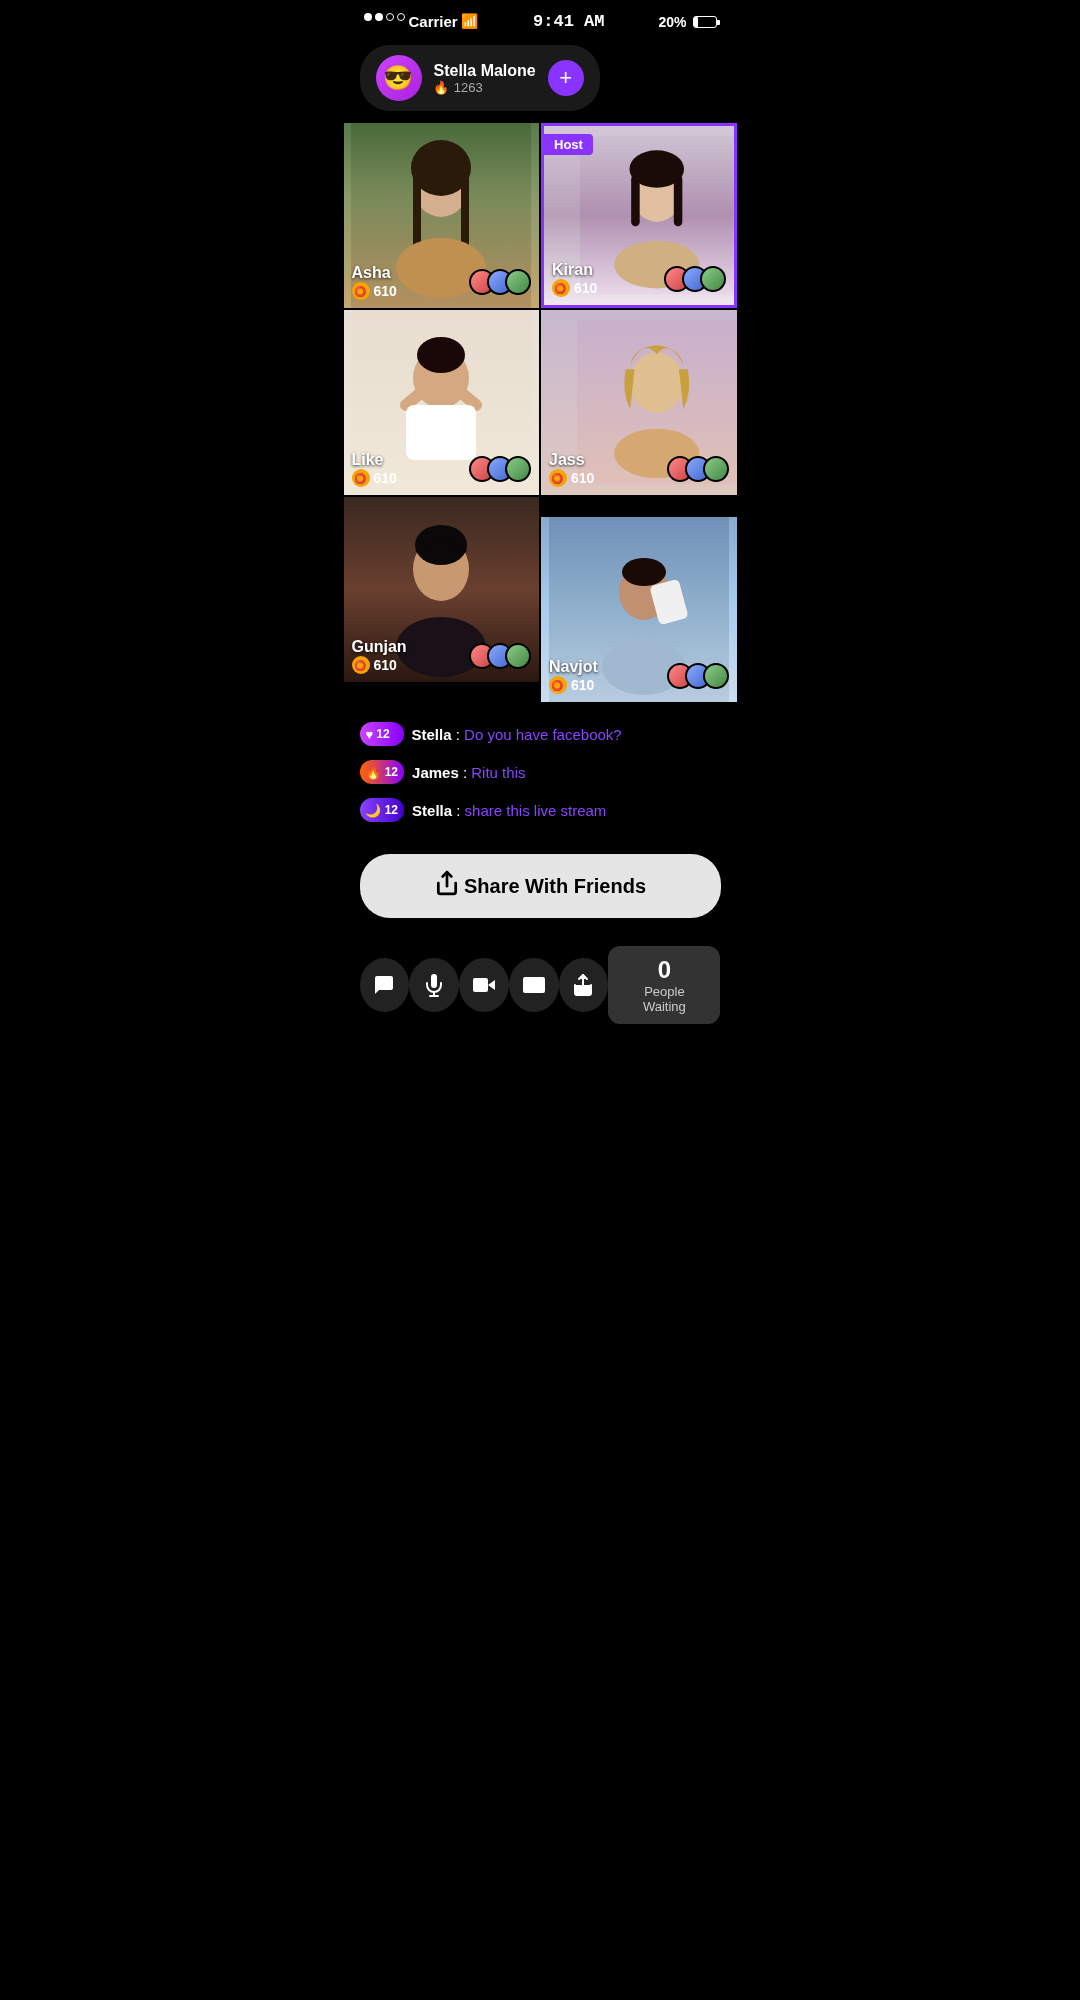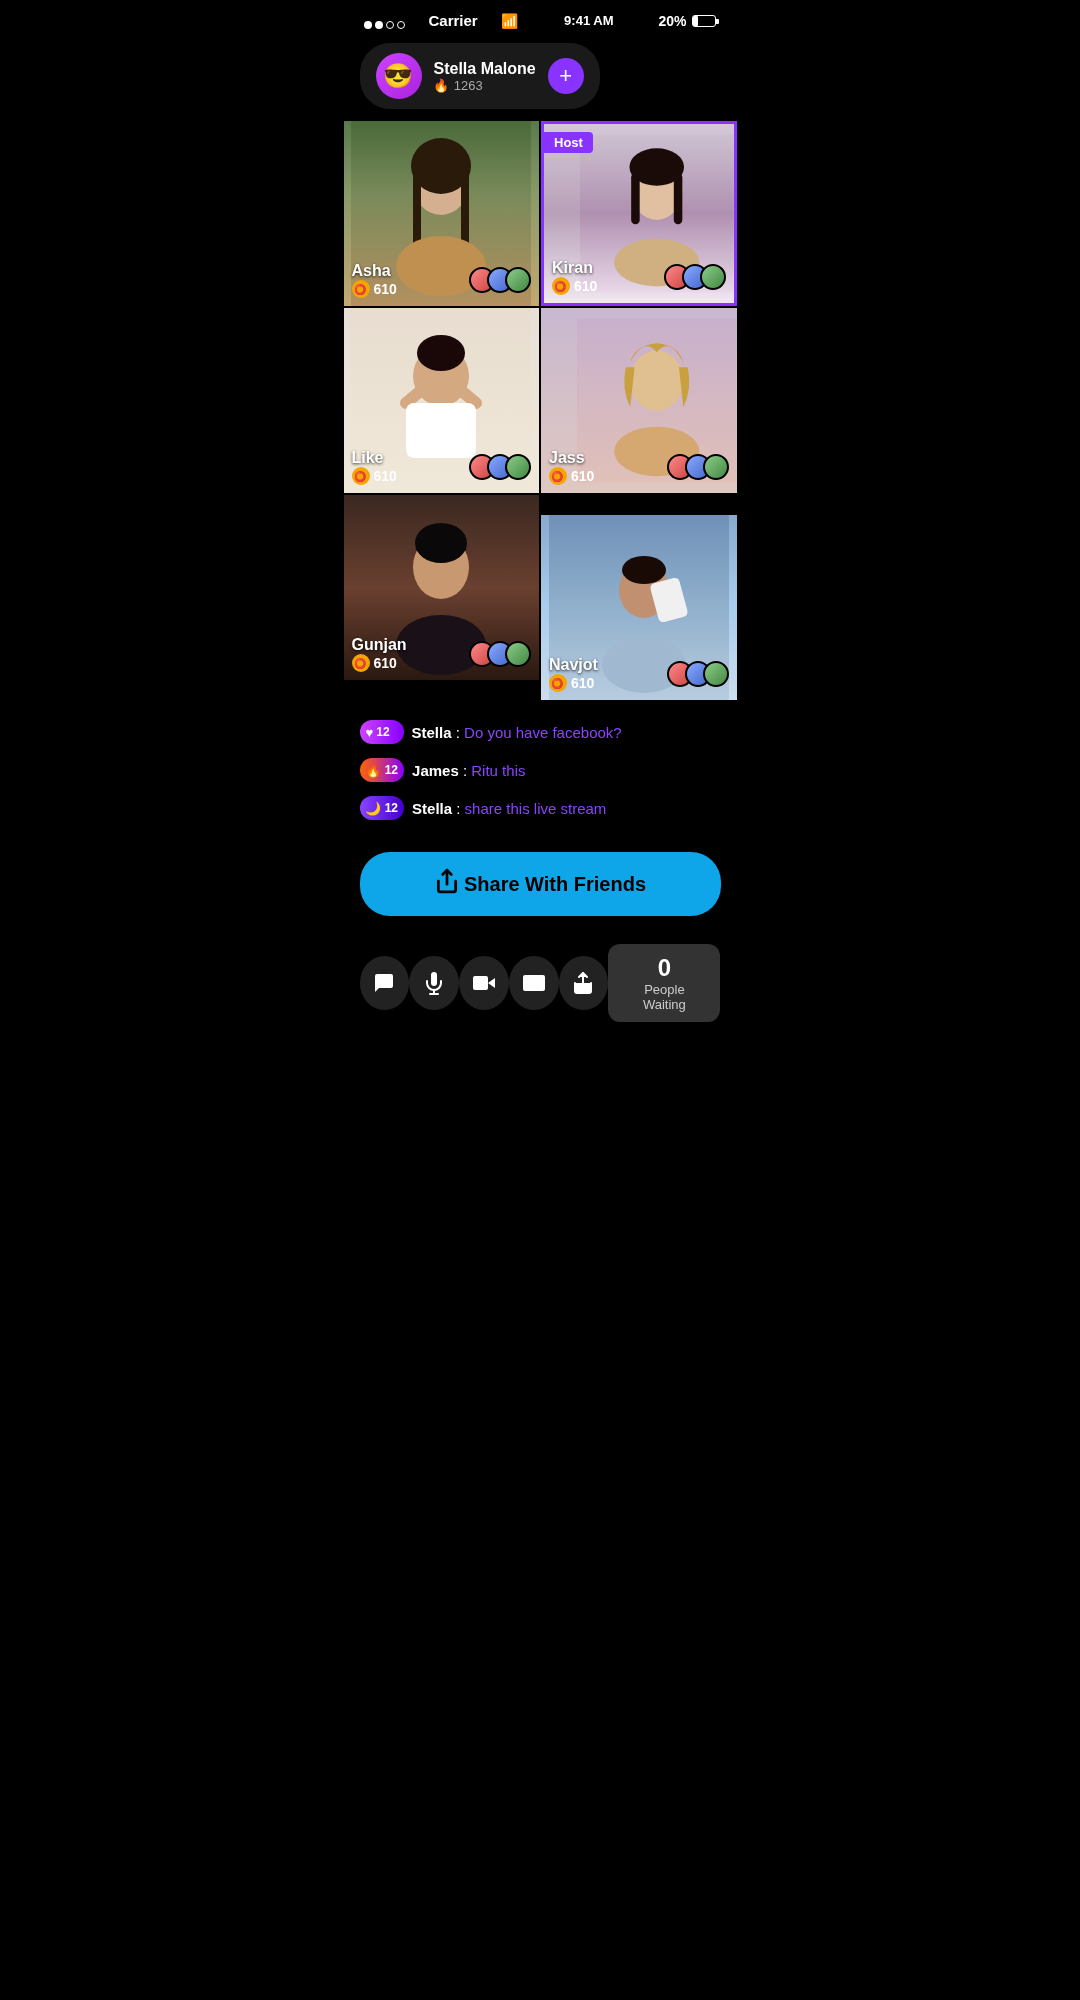--- a/index.html
+++ b/index.html
@@ -24,7 +24,7 @@
       font-size: 15px;
       font-weight: 600;
     }
-    .status-left { display: flex; align-items: flex-end; gap: 24px; }
+    .status-left { display: flex; align-items: flex-start; gap: 4px; }
     .signal-dots { display: flex; gap: 3px; }
     .dot { width: 8px; height: 8px; border-radius: 50%; background: #fff; }
     .dot.empty { background: transparent; border: 1.5px solid #fff; }

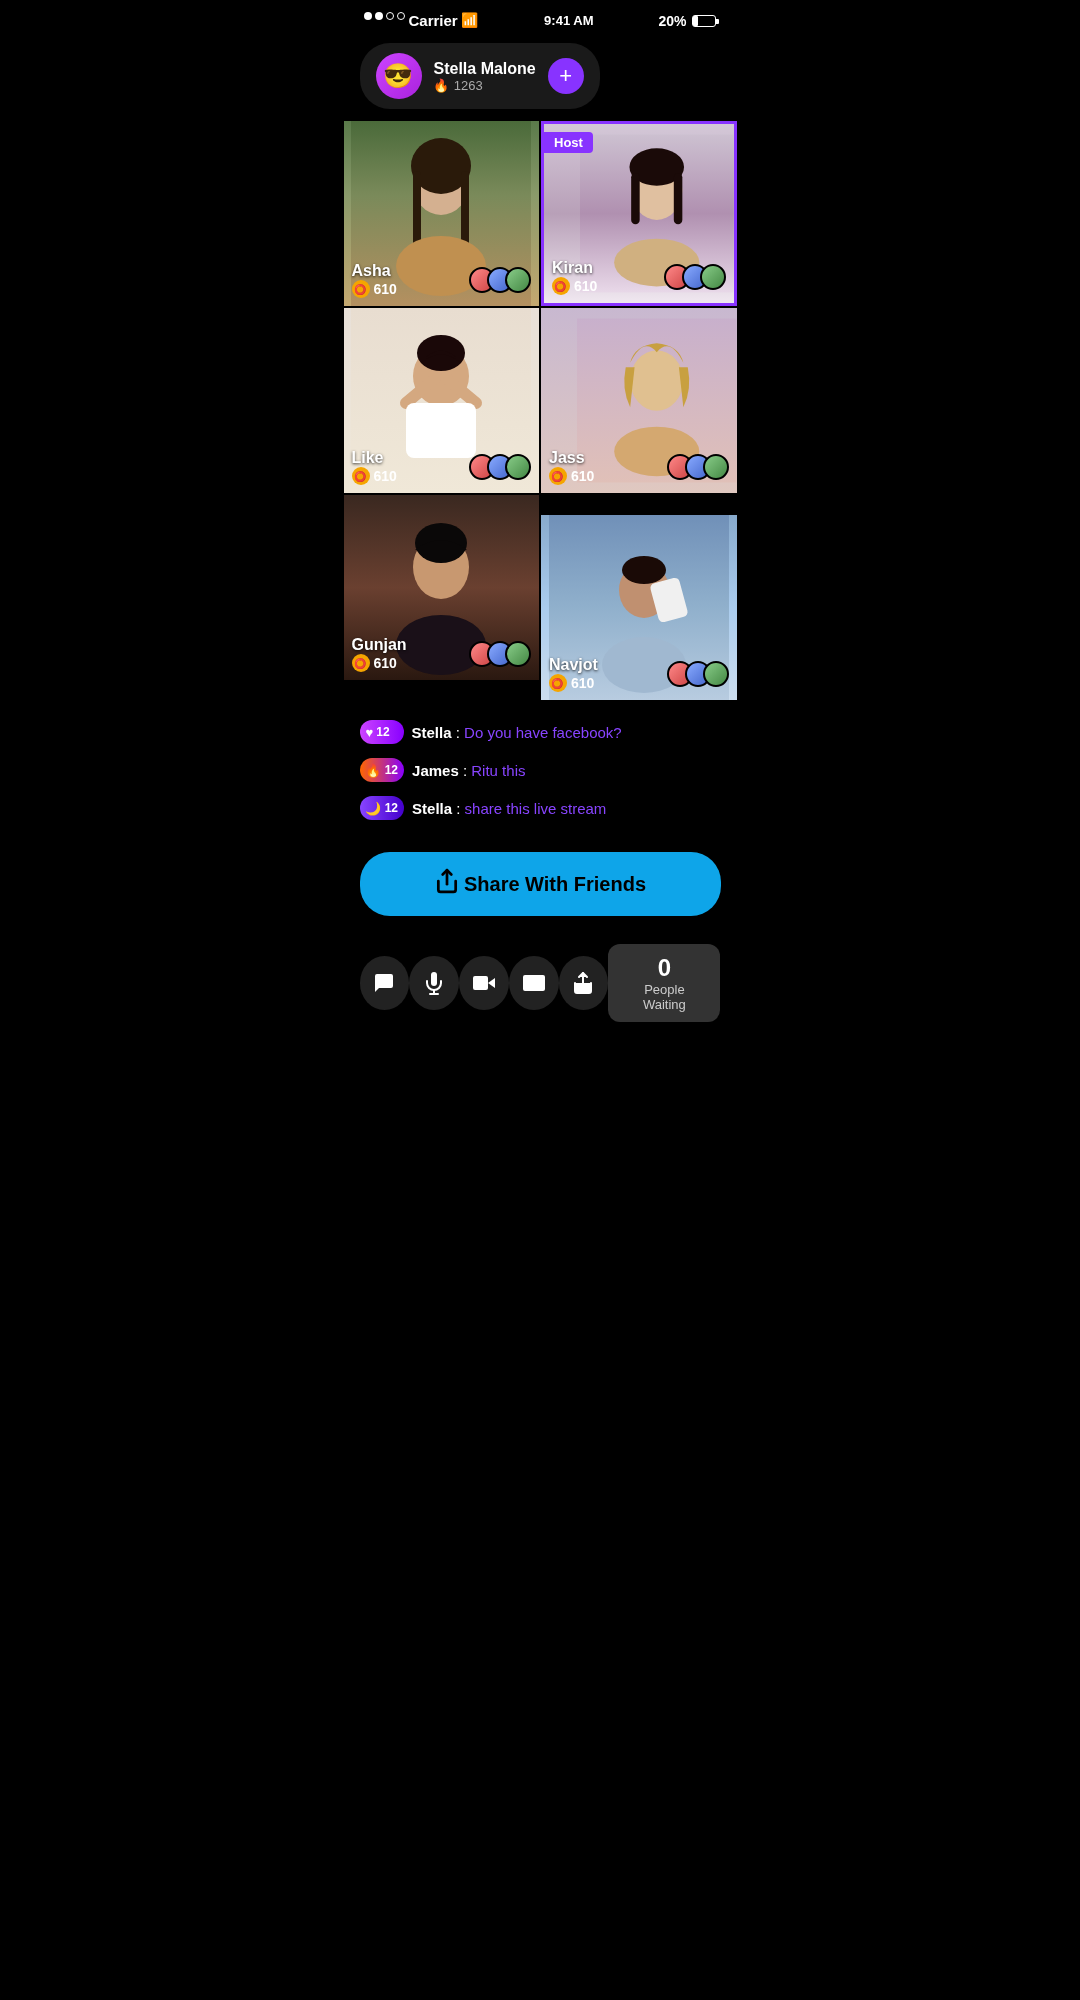--- a/index.html
+++ b/index.html
@@ -29,7 +29,7 @@
     .dot { width: 8px; height: 8px; border-radius: 50%; background: #fff; }
     .dot.empty { background: transparent; border: 1.5px solid #fff; }
     .wifi-icon { font-size: 14px; }
-    .status-center { font-size: 13px; font-weight: 600; }
+    .status-center { font-size: 17px; font-weight: 600; font-family: Liberation Mono, monospace; }
     .status-right { display: flex; align-items: center; gap: 6px; font-size: 14px; }
     .battery-bar {
       width: 24px; height: 12px; border: 1.5px solid #fff; border-radius: 3px; position: relative;

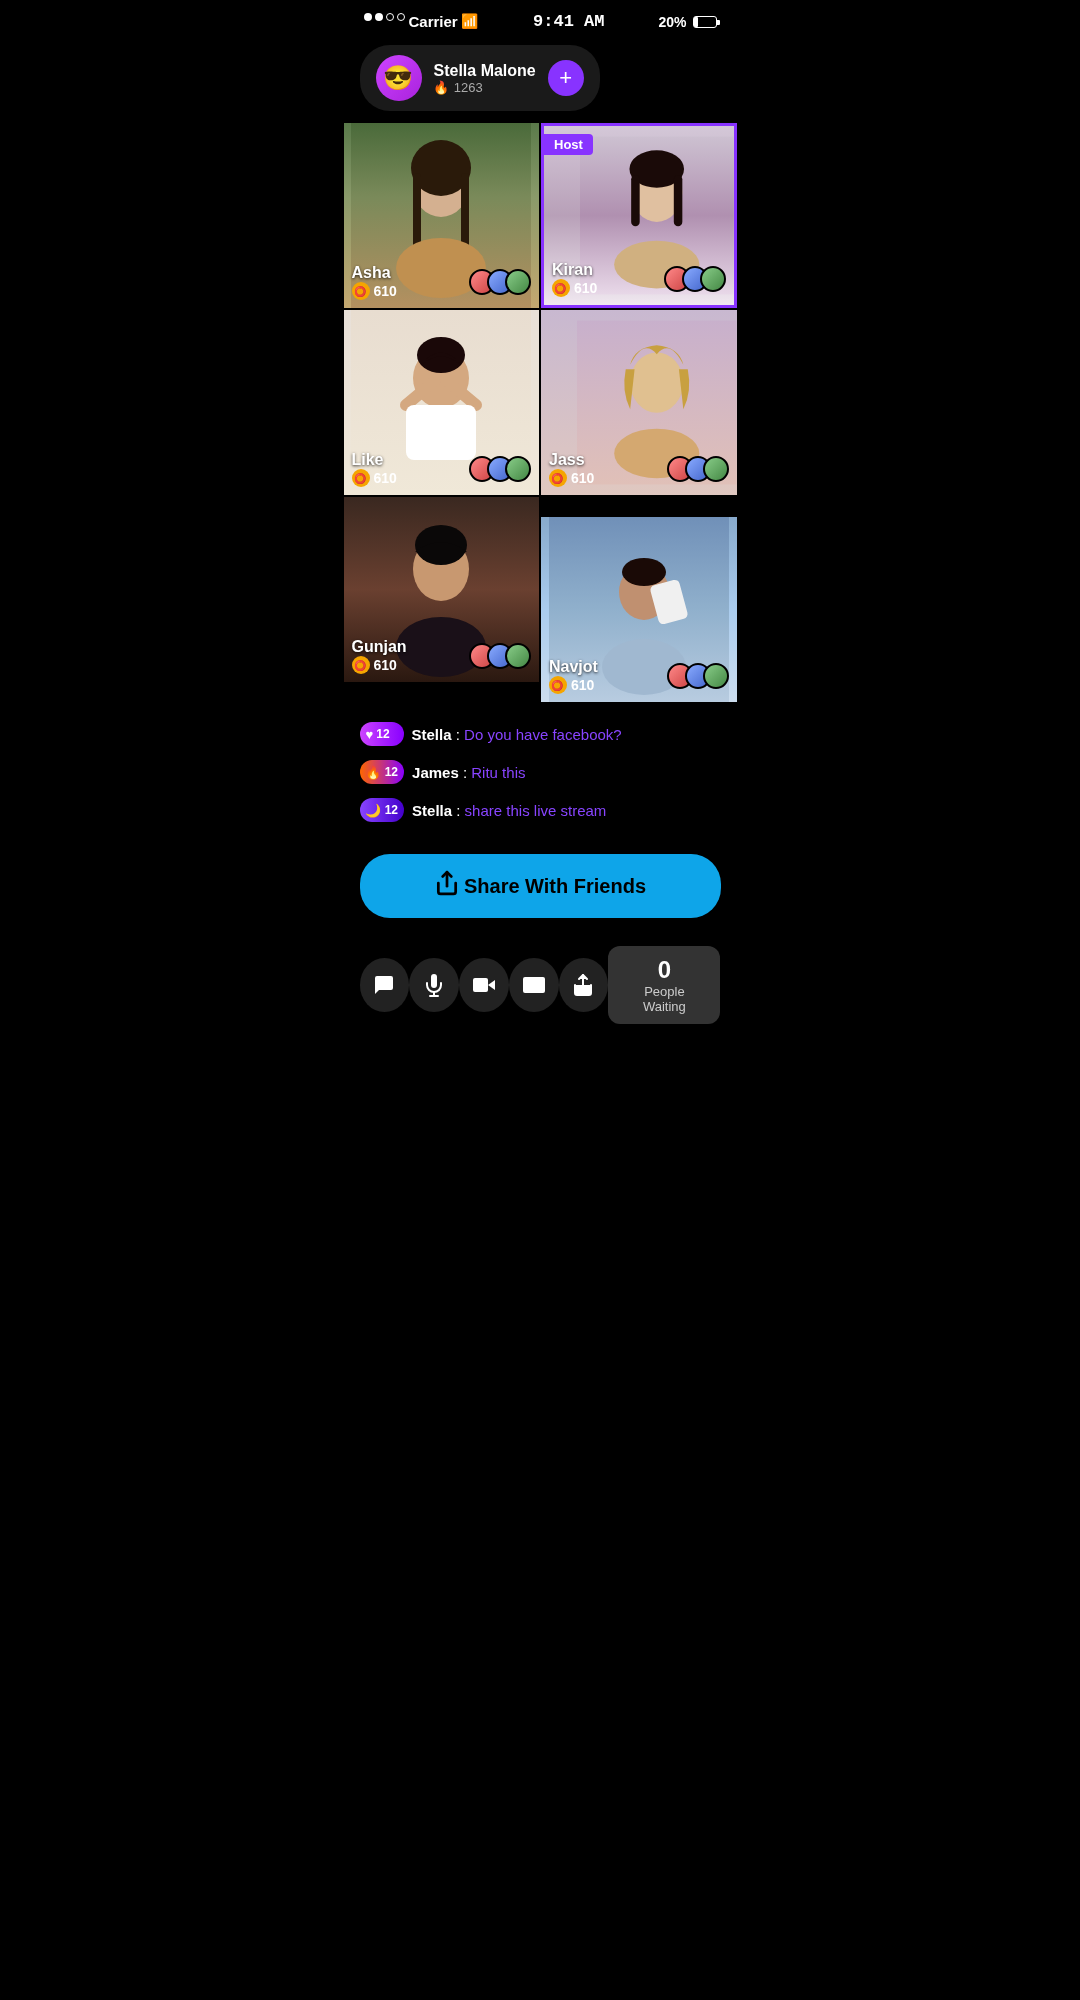--- a/index.html
+++ b/index.html
@@ -160,7 +160,7 @@
     }
     .share-btn {
       display: flex; align-items: center; justify-content: center; gap: 4px;
-      background: #0ea5e9;
+      background: #e5e5e5;
       color: #000;
       border: none; border-radius: 30px;
       padding: 16px 32px;

